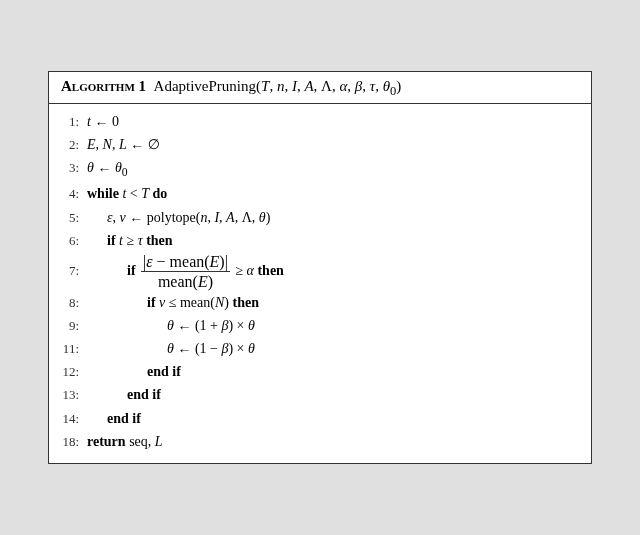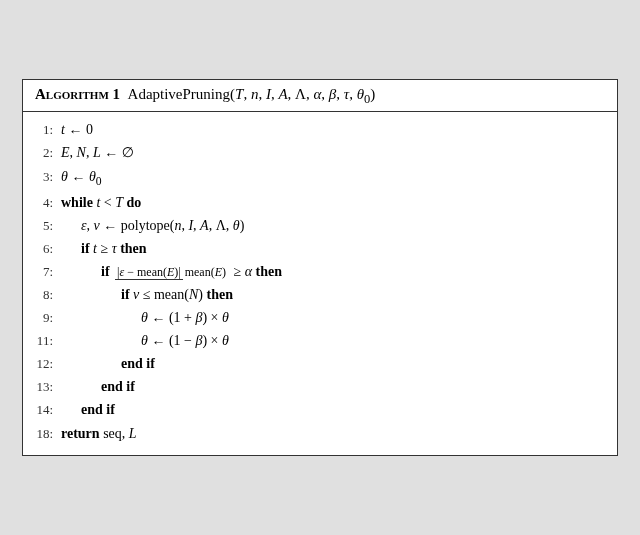--- a/index.html
+++ b/index.html
@@ -15,7 +15,7 @@
     .algorithm-box {
       background: #fff;
       border: 1.5px solid #333;
-      width: 596px;
+      width: 544px;
       padding: 0;
     }
     .algo-header {

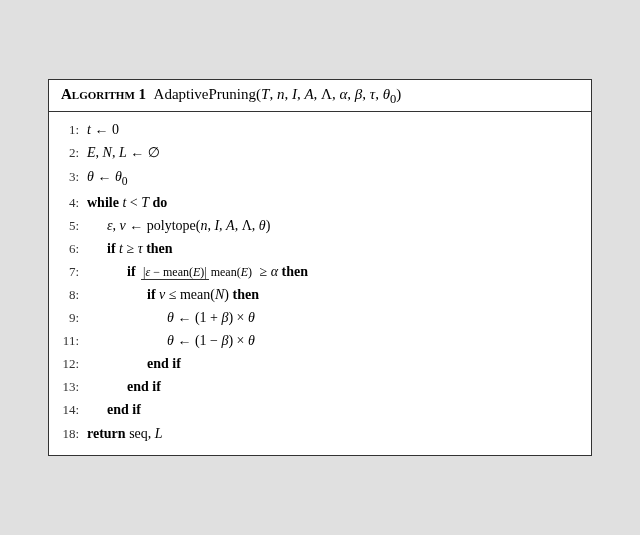--- a/index.html
+++ b/index.html
@@ -53,9 +53,10 @@
     .indent4 { padding-left: 80px; }
     .frac {
       display: inline-flex;
+      flex-direction: column;
       align-items: center;
       vertical-align: middle;
-      font-size: 12px;
+      font-size: 16px;
       margin: 0 2px;
       line-height: 1.2;
     }

